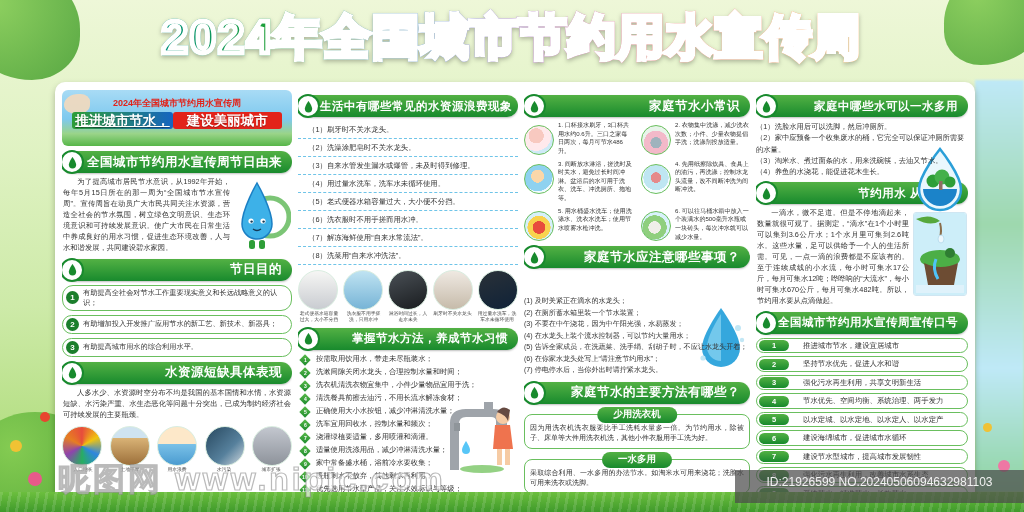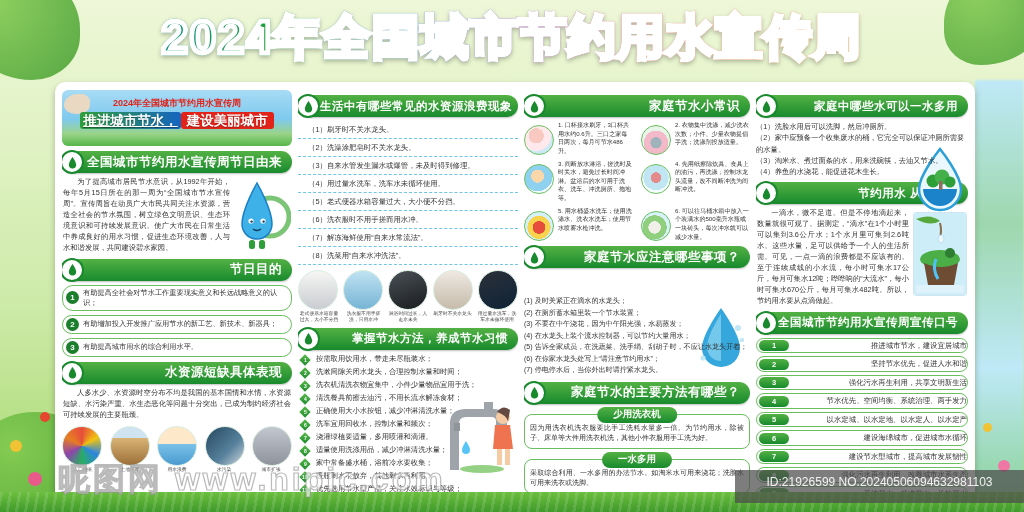--- a/index.html
+++ b/index.html
@@ -45,7 +45,7 @@
   .banner .b1{position:absolute;left:0;right:0;top:7px;text-align:center;color:#e2231a;font-weight:bold;font-size:9px;}
   .banner .b2{position:absolute;left:0;right:0;top:22px;text-align:center;font-weight:900;font-size:13.5px;color:#fff;}
   .banner .b2 .s1{background:linear-gradient(90deg,#2e9e38,#1565c0);padding:1px 3px;border-radius:3px;text-shadow:0 1px 1px rgba(0,0,0,.3);text-decoration:underline;}
-  .banner .b2 .s2{background:#e2231a;padding:1px 6px;border-radius:3px;text-shadow:0 1px 1px rgba(0,0,0,.3);}
+  .banner .b2 .s2{background:#e2231a;padding:1px 14px;border-radius:3px;text-shadow:0 1px 1px rgba(0,0,0,.3);}
   .banner .hand{position:absolute;left:2px;top:4px;width:26px;height:20px;background:#f3d9bd;border-radius:60% 40% 50% 50%;opacity:.9;}
   
   .para{font-size:7.3px;line-height:1.5;color:#333;text-align:justify;margin:2px 1px;}

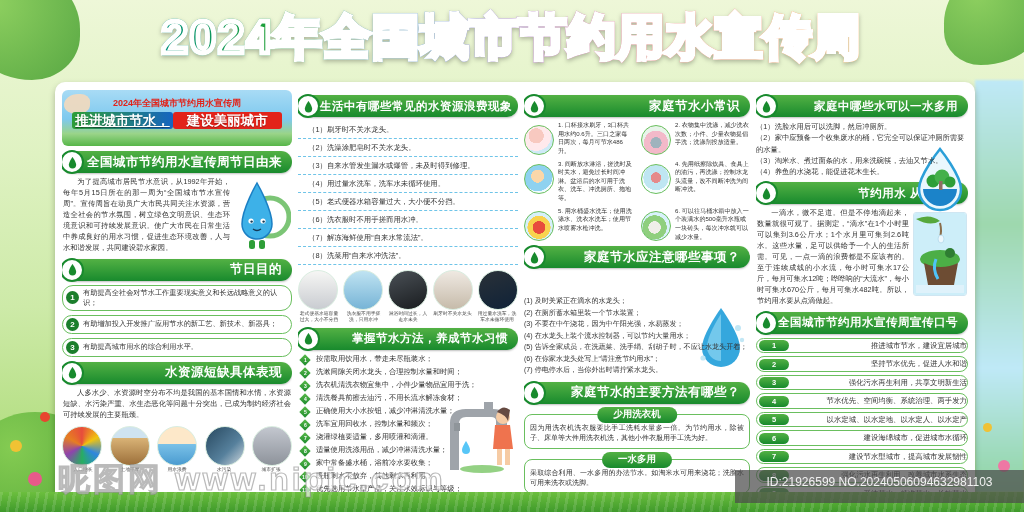--- a/index.html
+++ b/index.html
@@ -109,7 +109,7 @@
   .slog{display:flex;align-items:center;border:1.2px solid #6abf5e;border-radius:9px;margin:3px 0;height:13.5px;}
   .slog .sn{flex:0 0 auto;width:30px;height:11px;margin-left:2px;border-radius:7px;background:linear-gradient(180deg,#53b144,#188a2d);
     color:#fff;font-size:7.5px;font-weight:bold;display:flex;align-items:center;justify-content:center;}
-  .slog .st{flex:1;text-align:right;padding-left:14px;font-size:7.4px;color:#333;white-space:nowrap;}
+  .slog .st{flex:1;text-align:left;padding-left:14px;font-size:7.4px;color:#333;white-space:nowrap;}
   
   .wm-nipic{position:absolute;left:58px;top:458px;z-index:50;font-size:32px;font-weight:700;letter-spacing:3px;
     color:rgba(255,255,255,.62);-webkit-text-stroke:1.2px rgba(130,130,130,.55);white-space:nowrap;}

